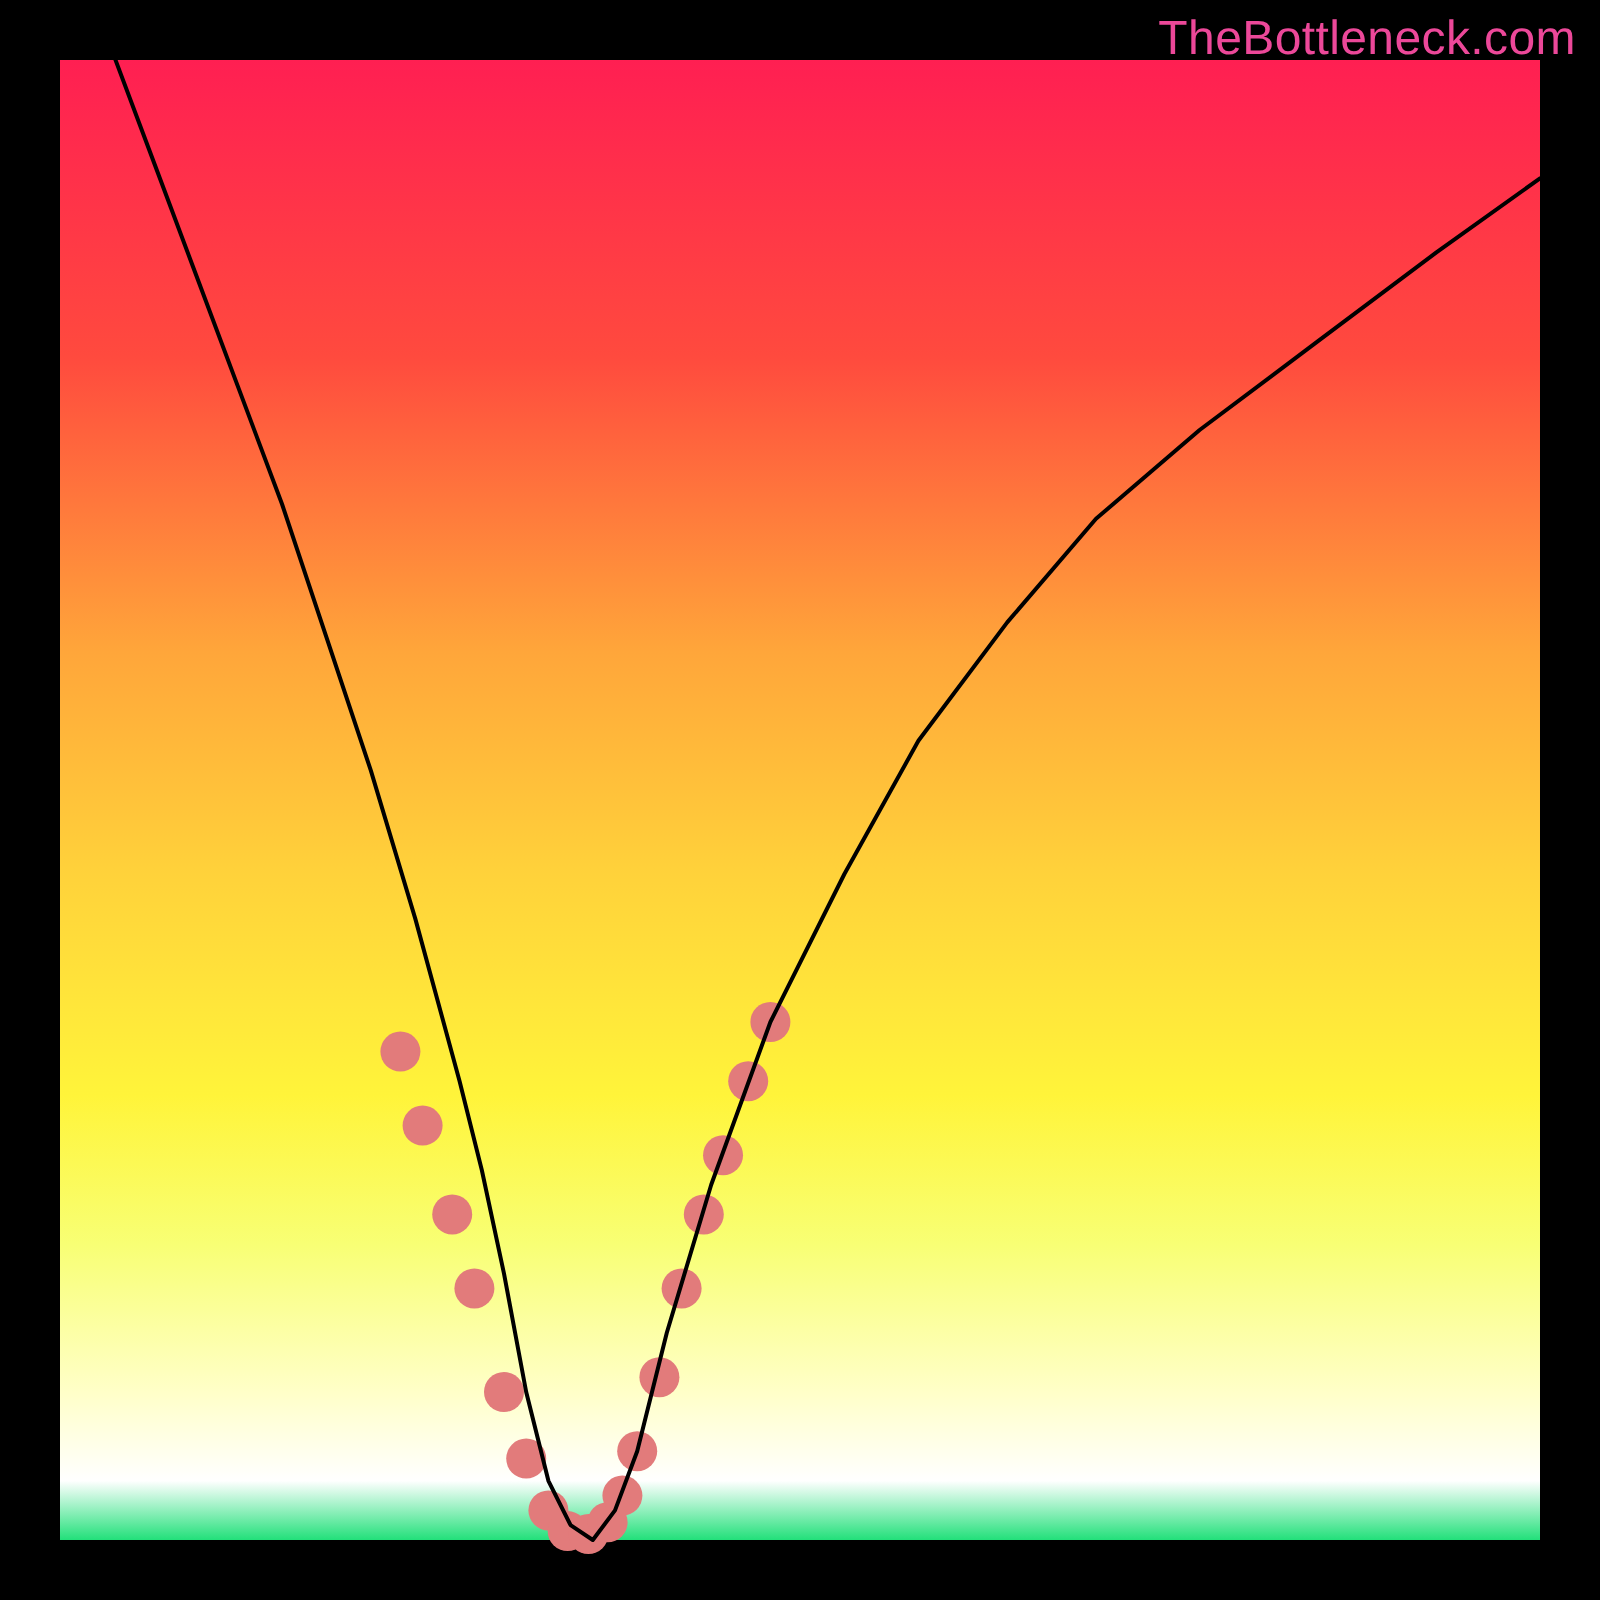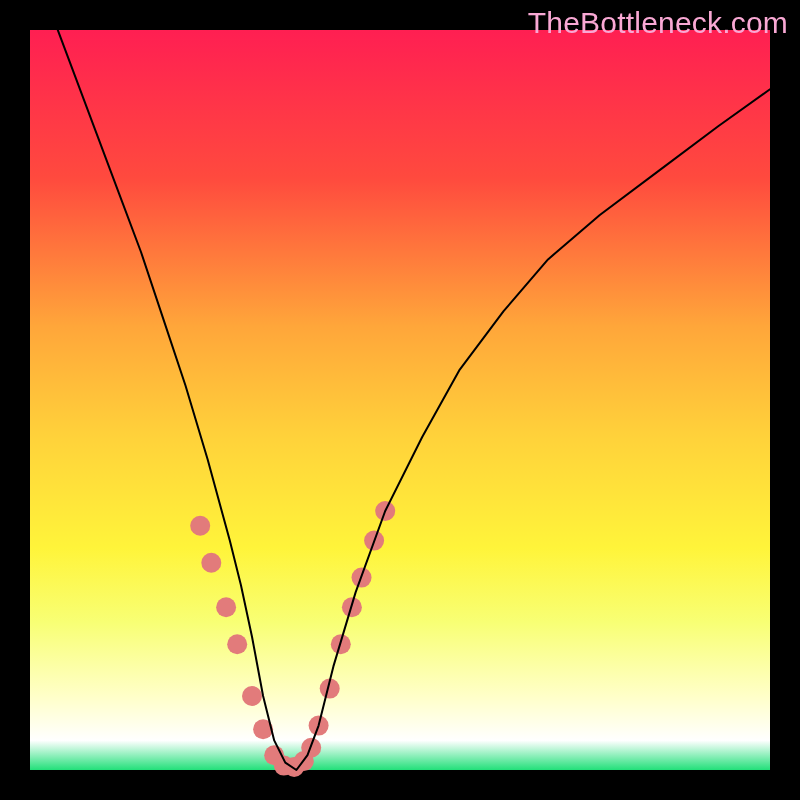--- a/index.html
+++ b/index.html
@@ -20,8 +20,8 @@
     top: 6px;
     right: 12px;
     font-family: Arial, Helvetica, sans-serif;
-    font-size: 30px;
-    color: #f9a8d4;
+    font-size: 24px;
+    color: #ec4899;
     letter-spacing: 0.2px;
     z-index: 3;
   }

